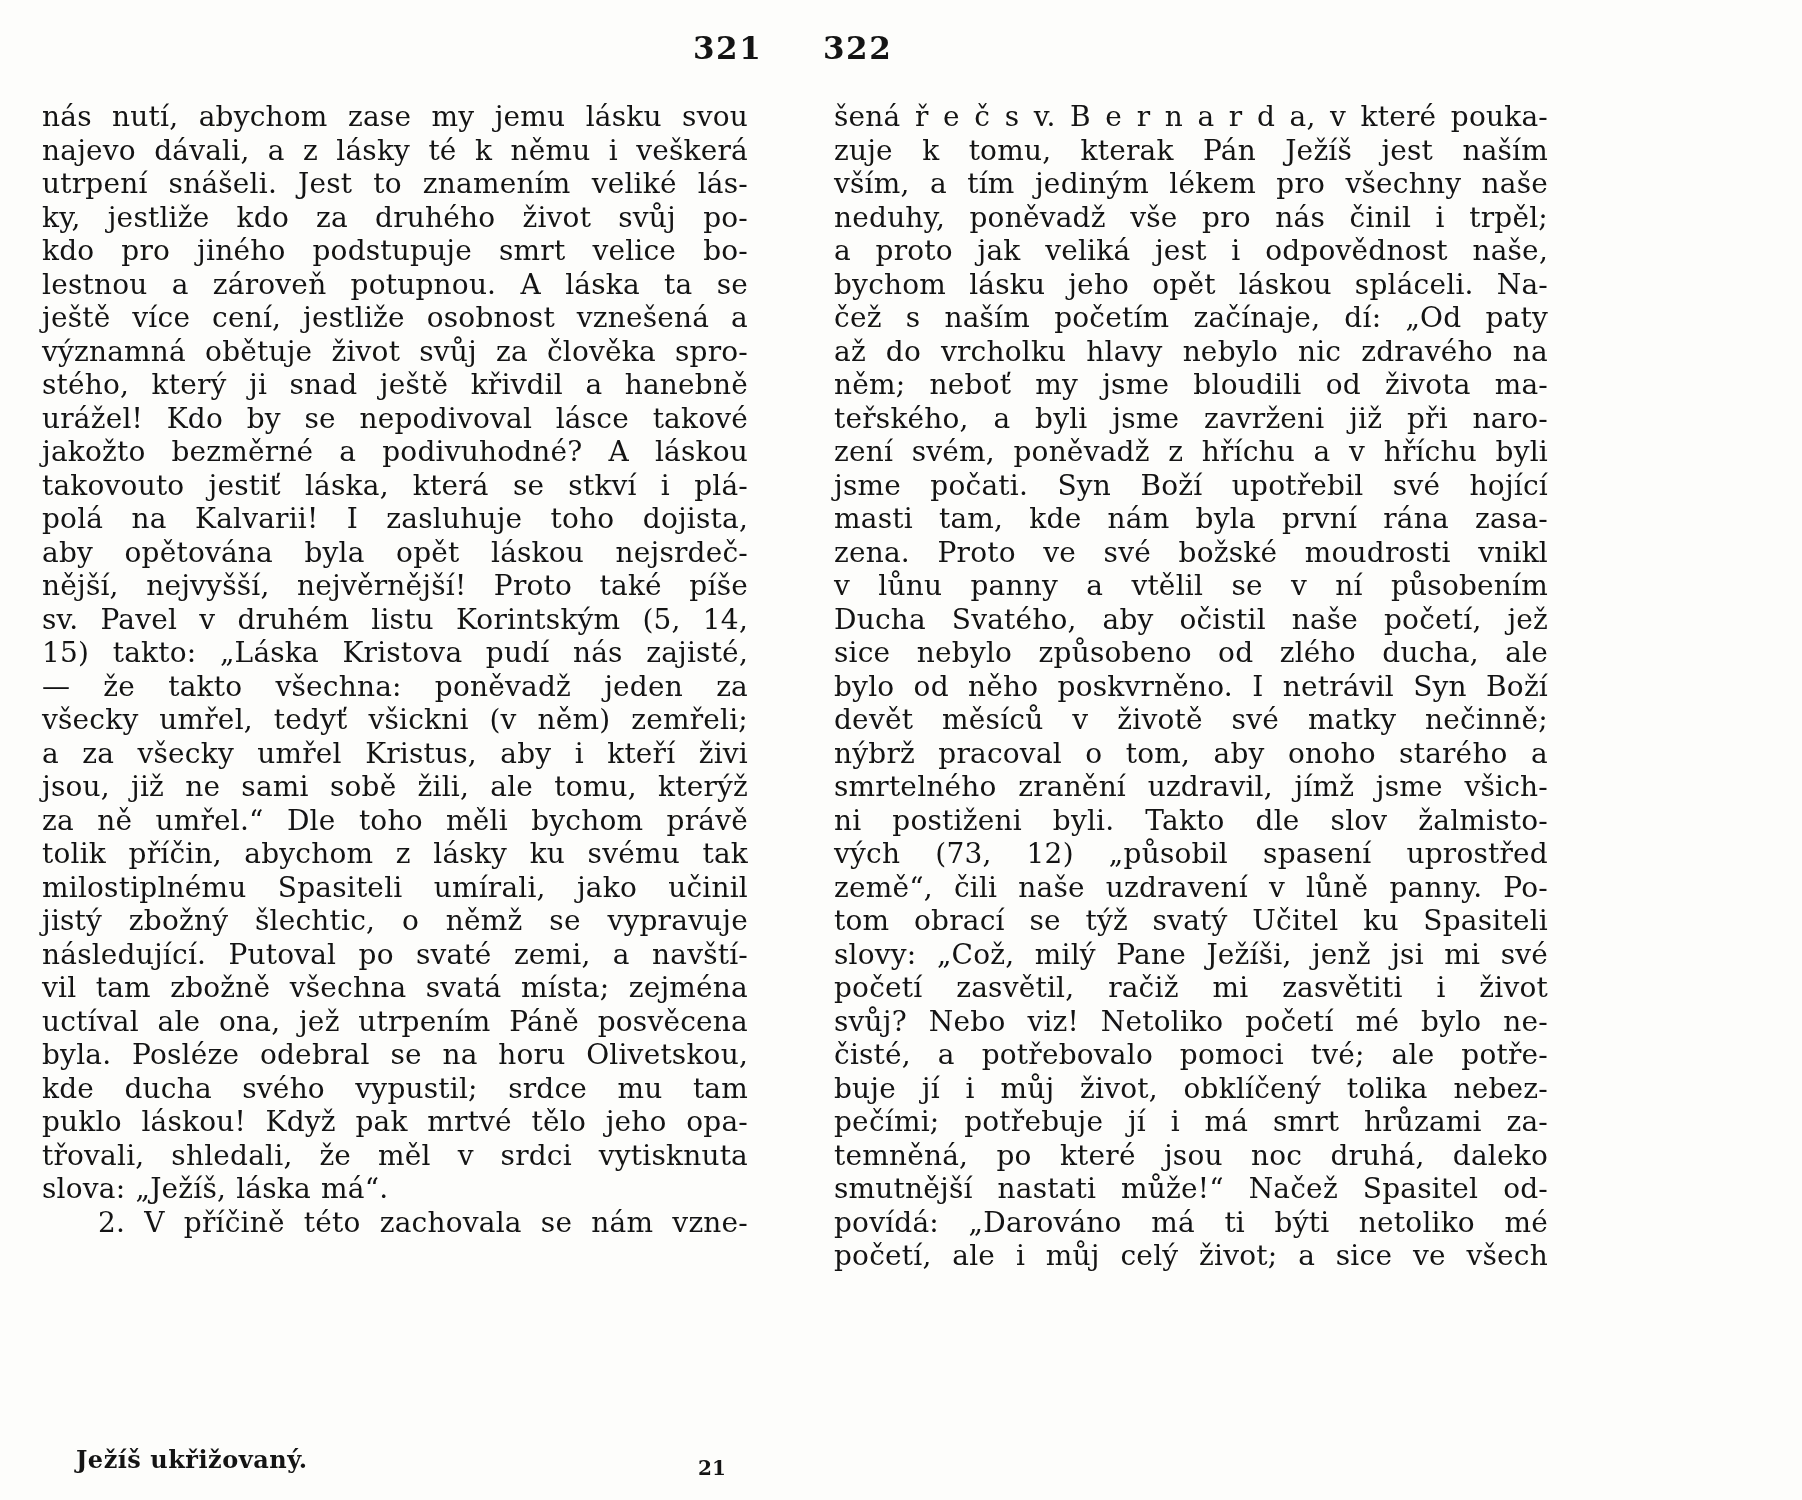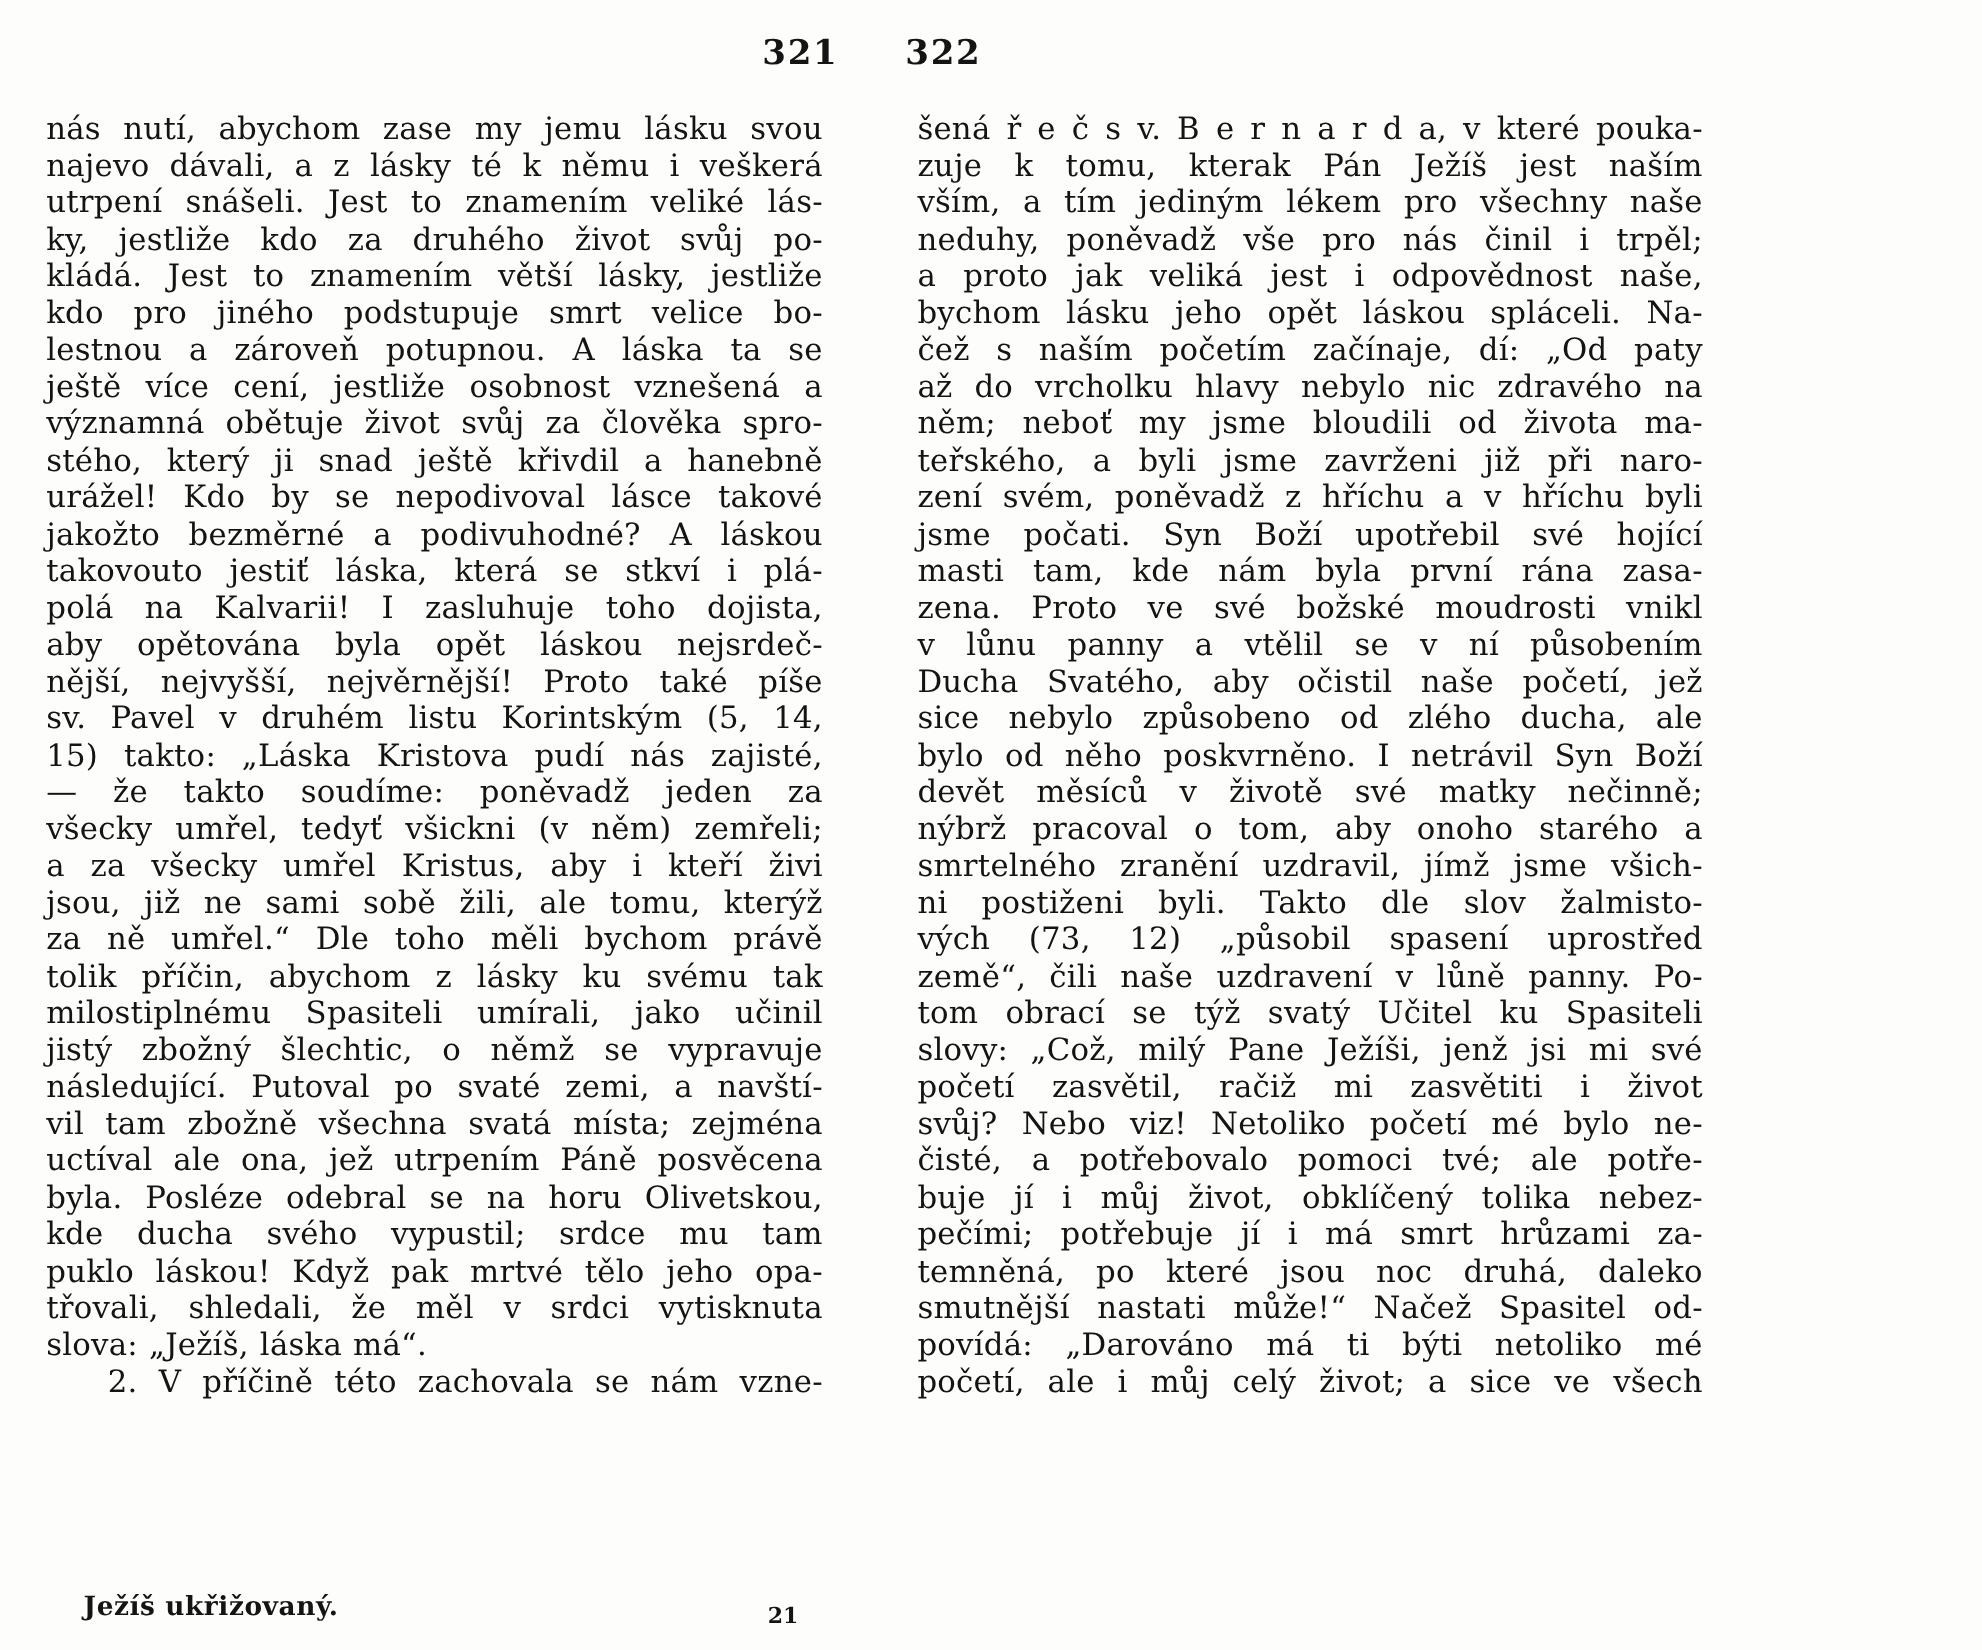--- a/index.html
+++ b/index.html
@@ -79,7 +79,6 @@
         <div class="line">najevo dávali, a z lásky té k němu i veškerá</div>
         <div class="line">utrpení snášeli. Jest to znamením veliké lás-</div>
         <div class="line">ky, jestliže kdo za druhého život svůj po-</div>
-        <div class="line">kládá. Jest to znamením větší lásky, jestliže</div>
         <div class="line">kdo pro jiného podstupuje smrt velice bo-</div>
         <div class="line">lestnou a zároveň potupnou. A láska ta se</div>
         <div class="line">ještě více cení, jestliže osobnost vznešená a</div>

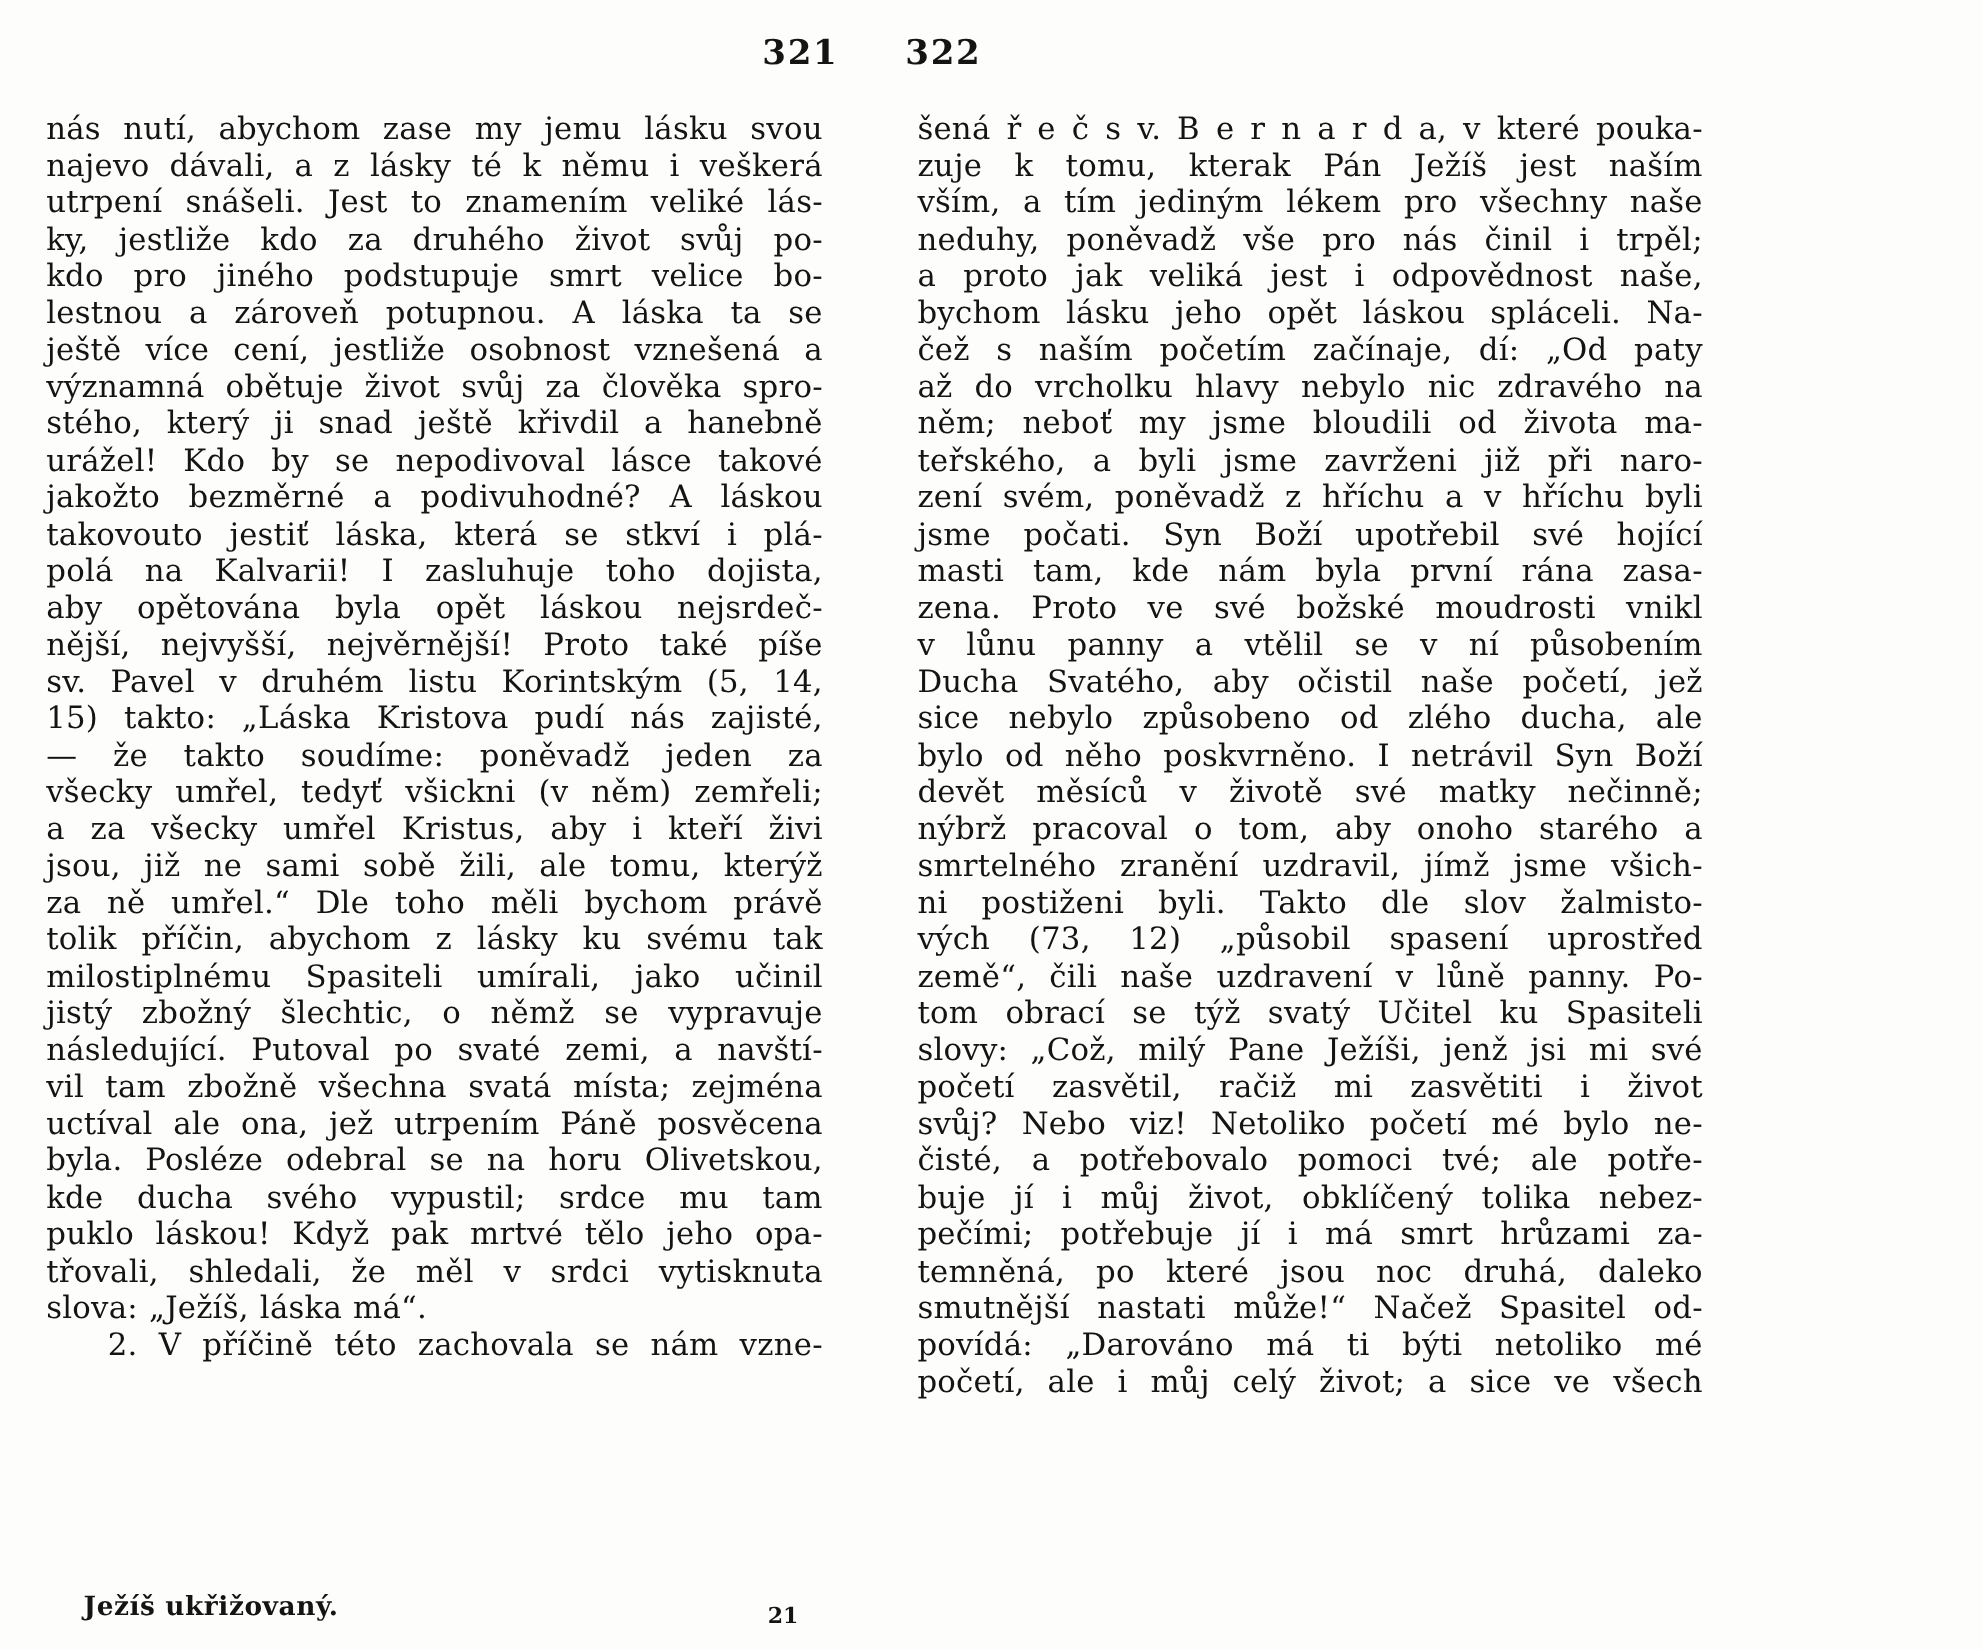--- a/index.html
+++ b/index.html
@@ -92,7 +92,7 @@
         <div class="line">nější, nejvyšší, nejvěrnější! Proto také píše</div>
         <div class="line">sv. Pavel v druhém listu Korintským (5, 14,</div>
         <div class="line">15) takto: „Láska Kristova pudí nás zajisté,</div>
-        <div class="line">— že takto soudíme: poněvadž jeden za</div>
+        <div class="line">— že takto všechna: poněvadž jeden za</div>
         <div class="line">všecky umřel, tedyť všickni (v něm) zemřeli;</div>
         <div class="line">a za všecky umřel Kristus, aby i kteří živi</div>
         <div class="line">jsou, již ne sami sobě žili, ale tomu, kterýž</div>

